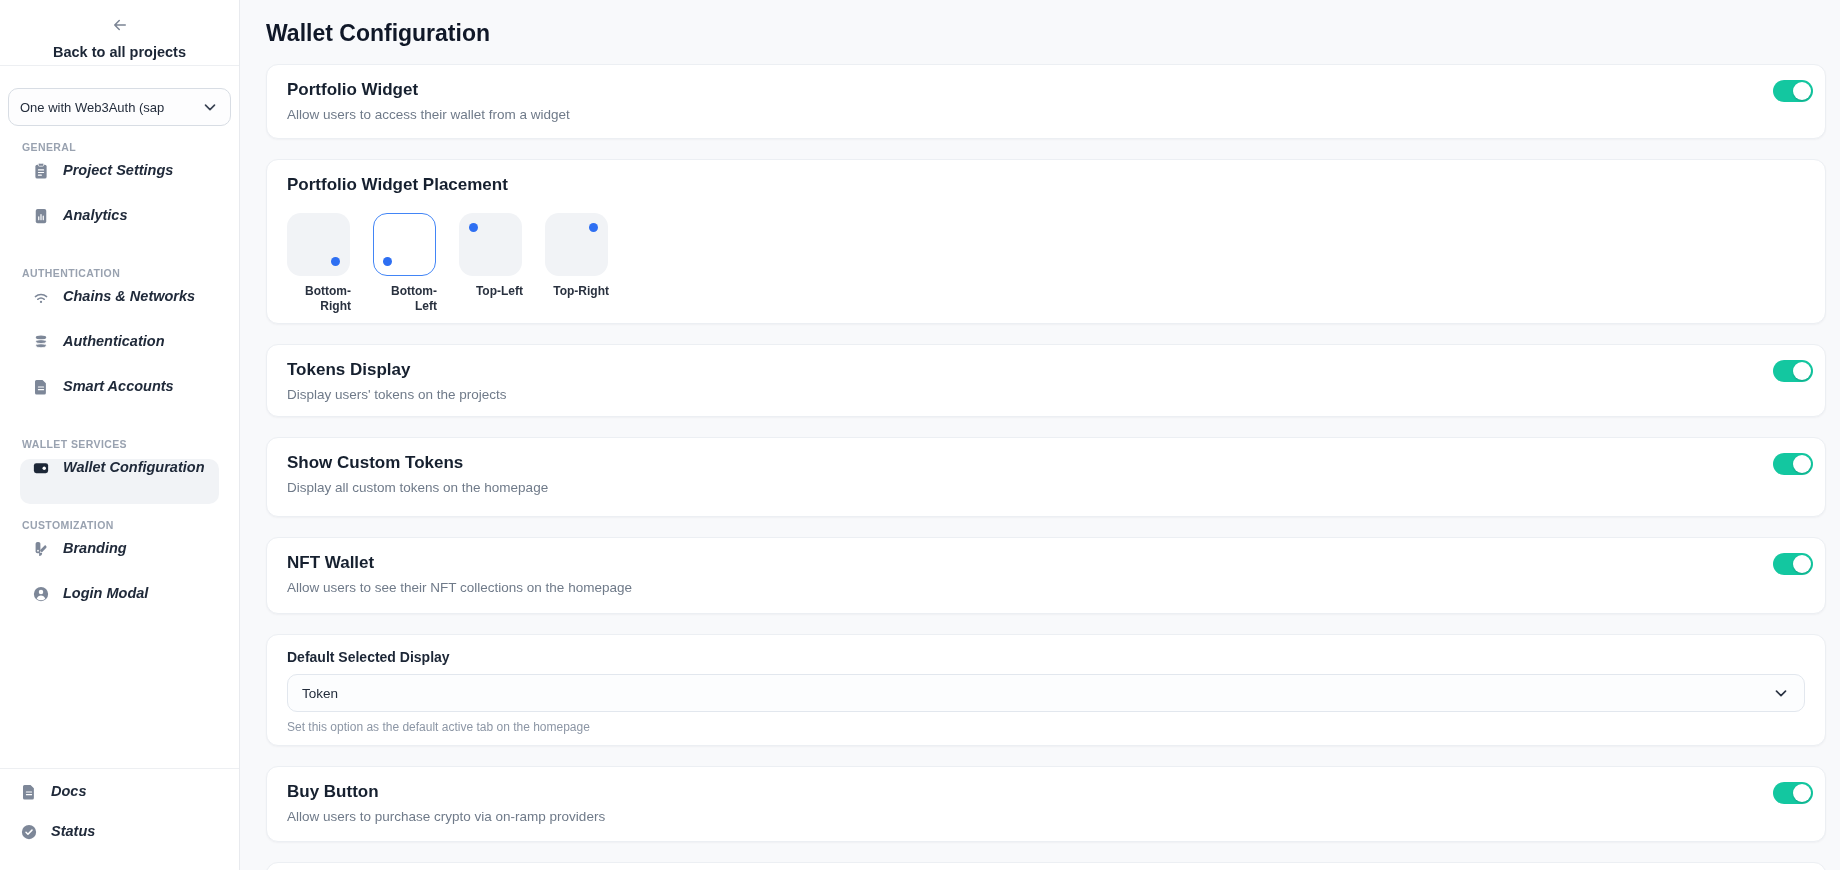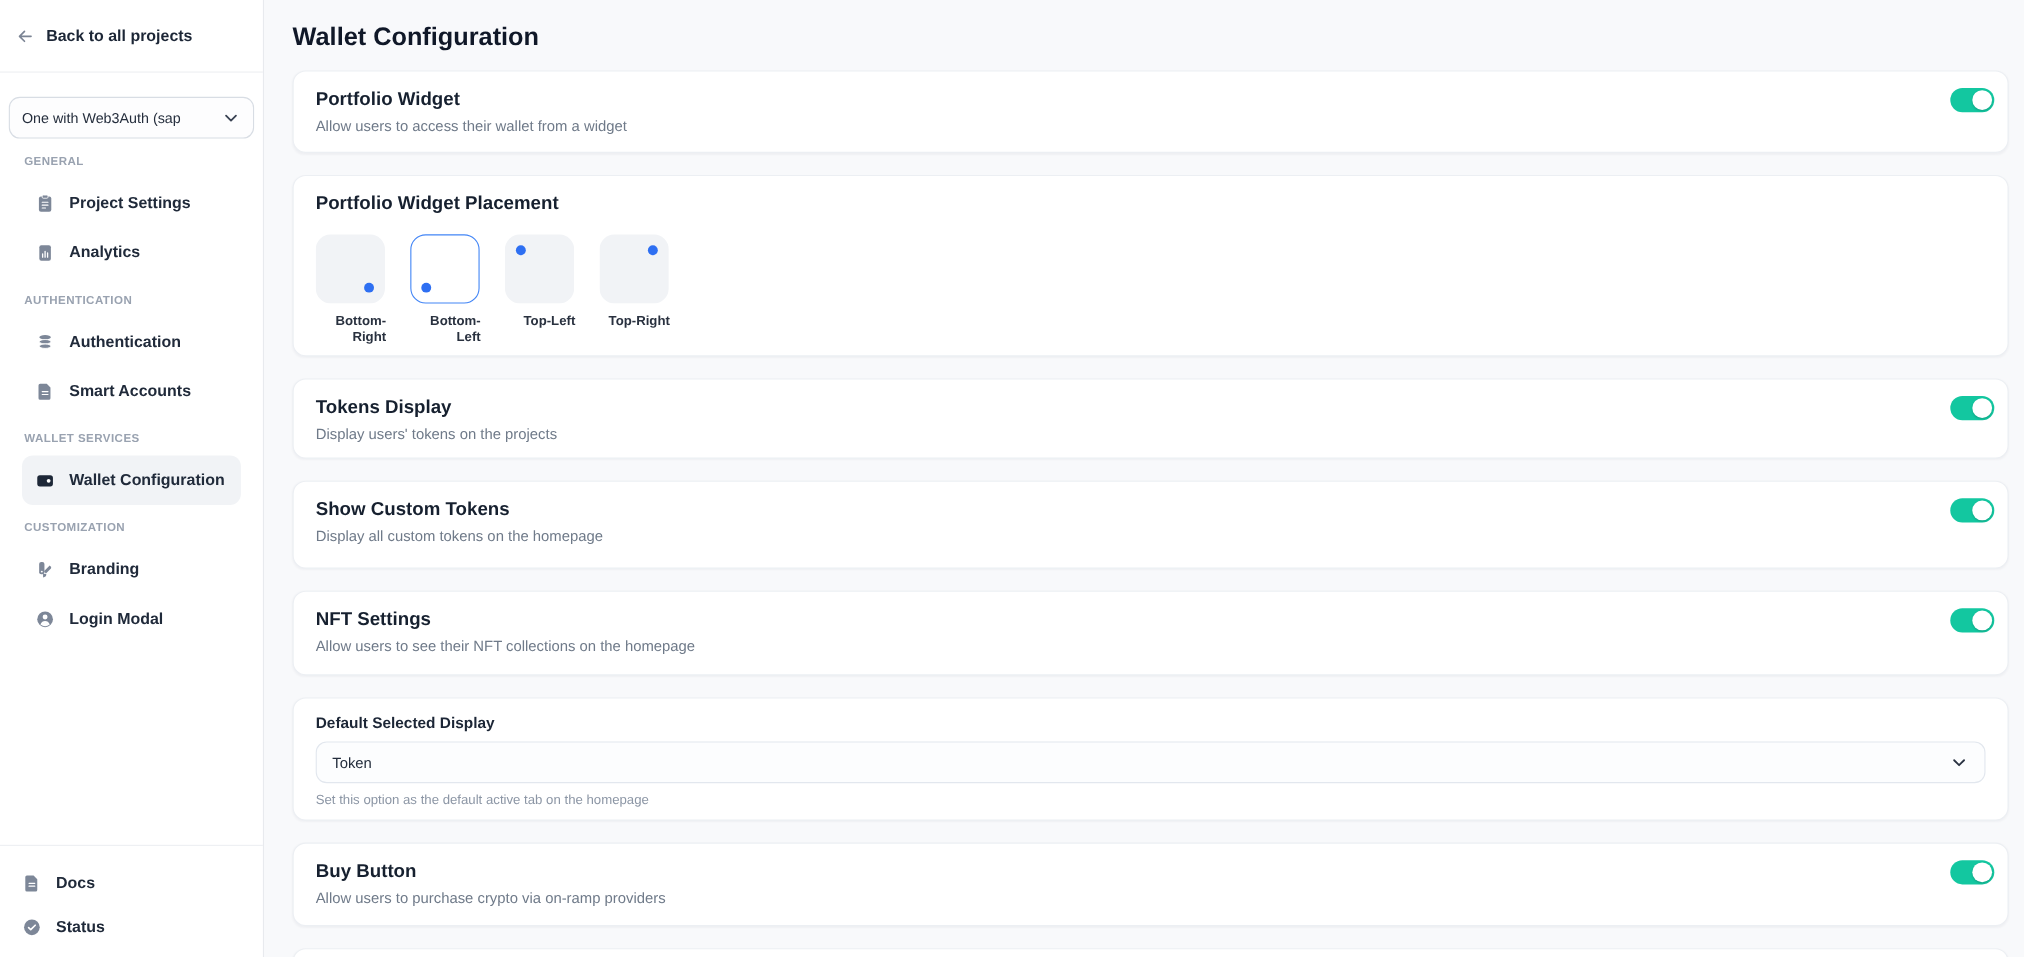--- a/index.html
+++ b/index.html
@@ -11,7 +11,7 @@
   .sidebar { width:240px; min-width:240px; height:870px; background:#ffffff;
     border-right:1px solid #e8eaee; display:flex; flex-direction:column; }
   .back-row { height:66px; display:flex; align-items:center; gap:10px;
-    padding:0 14px; border-bottom:1px solid #edeff2; }
+    padding:16px 14px; border-bottom:1px solid #edeff2;flex-direction:column; }
   .back-row .lbl { font-size:14.5px; font-weight:700; color:#1c2636; }
   .proj-select { margin:22px 8px 0 8px; height:38px; border:1px solid #d8dde4;
     border-radius:10px; background:#fdfdfe; display:flex; align-items:center;

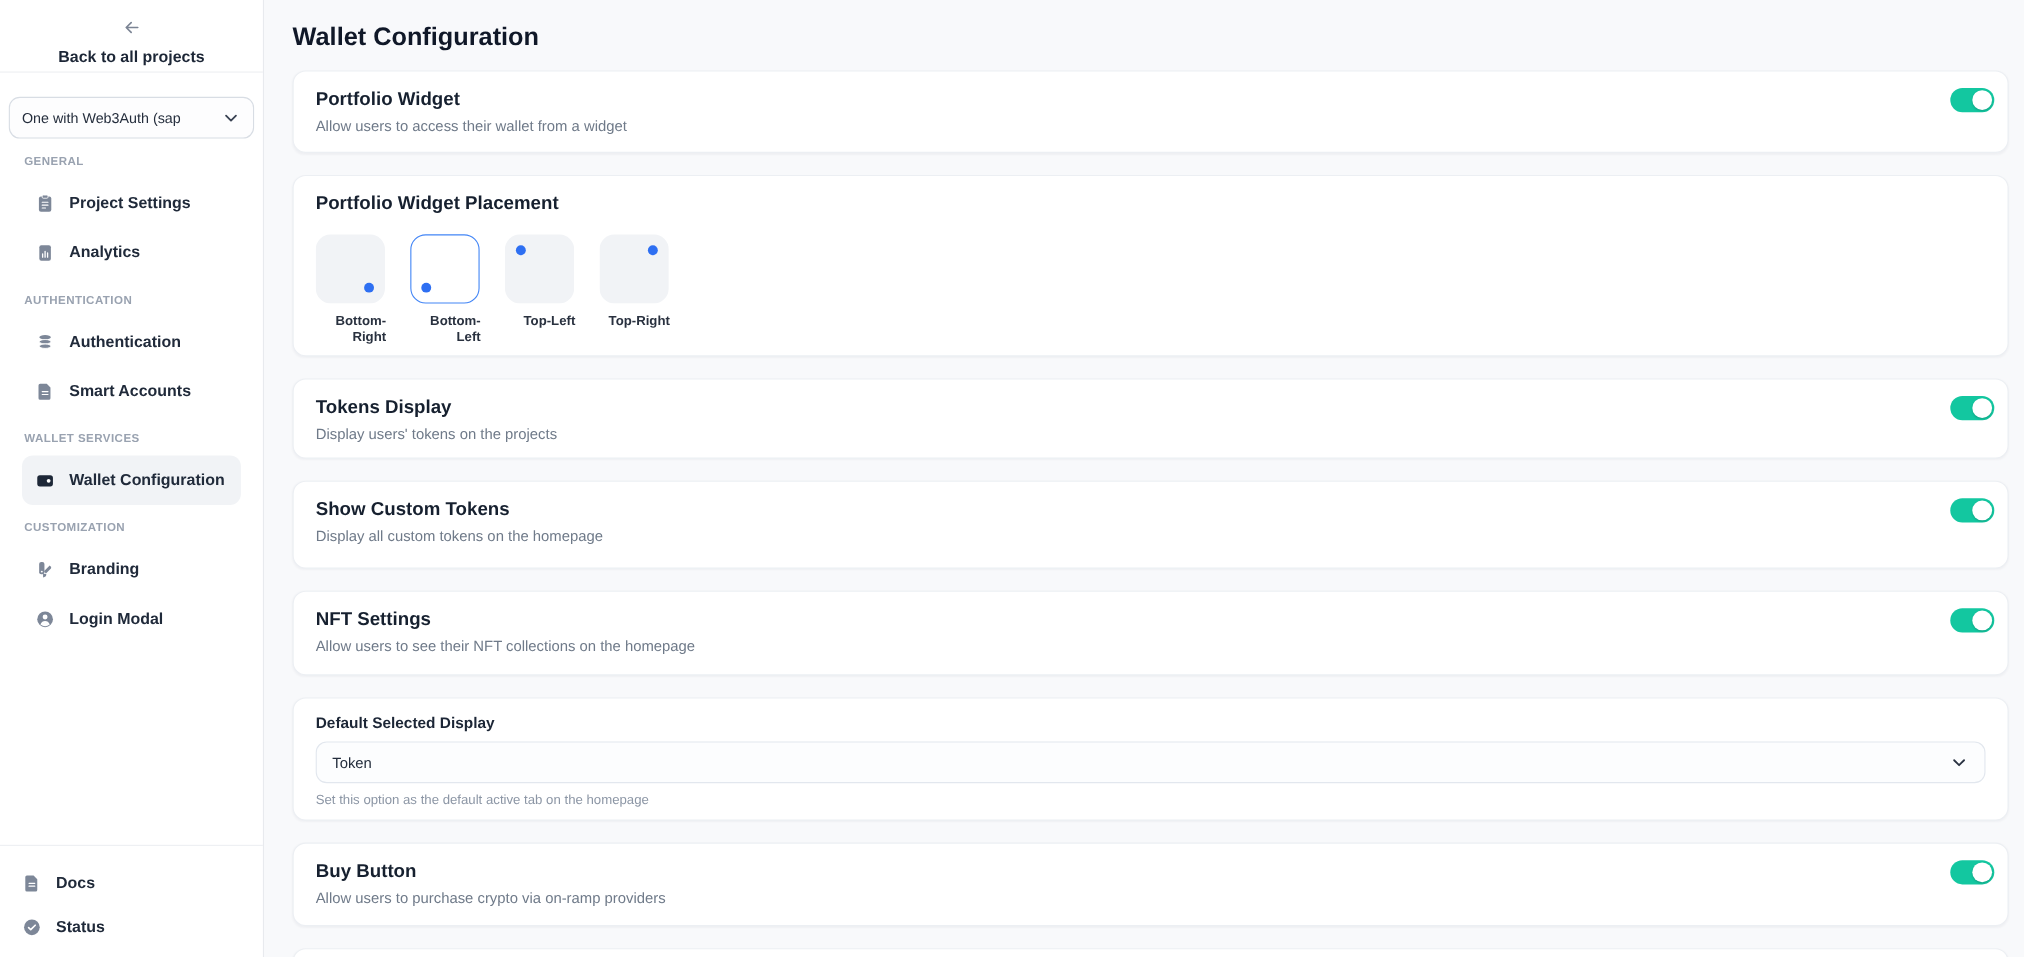--- a/index.html
+++ b/index.html
@@ -21,8 +21,8 @@
   .nav { flex:1; padding:0 20px; }
   .sec-label { font-size:10.5px; font-weight:700; letter-spacing:.4px;
     color:#99a2b0; text-transform:uppercase; margin:15px 0 9px 2px; }
-  .nav-item { height:45px; display:flex; align-items:center; gap:13px;
-    padding:0 12px; border-radius:10px; cursor:pointer; }
+  .nav-item { height:45px; display:flex; align-items:flex-start; gap:13px;
+    padding:0 12px; border-radius:10px; cursor:pointer;font-style:italic; }
   .nav-item .lbl { font-size:14.5px; font-weight:600; color:#202a3a; }
   .nav-item.active { background:#f1f3f6; }
   .icon { width:18px; height:18px; display:inline-flex; align-items:center;

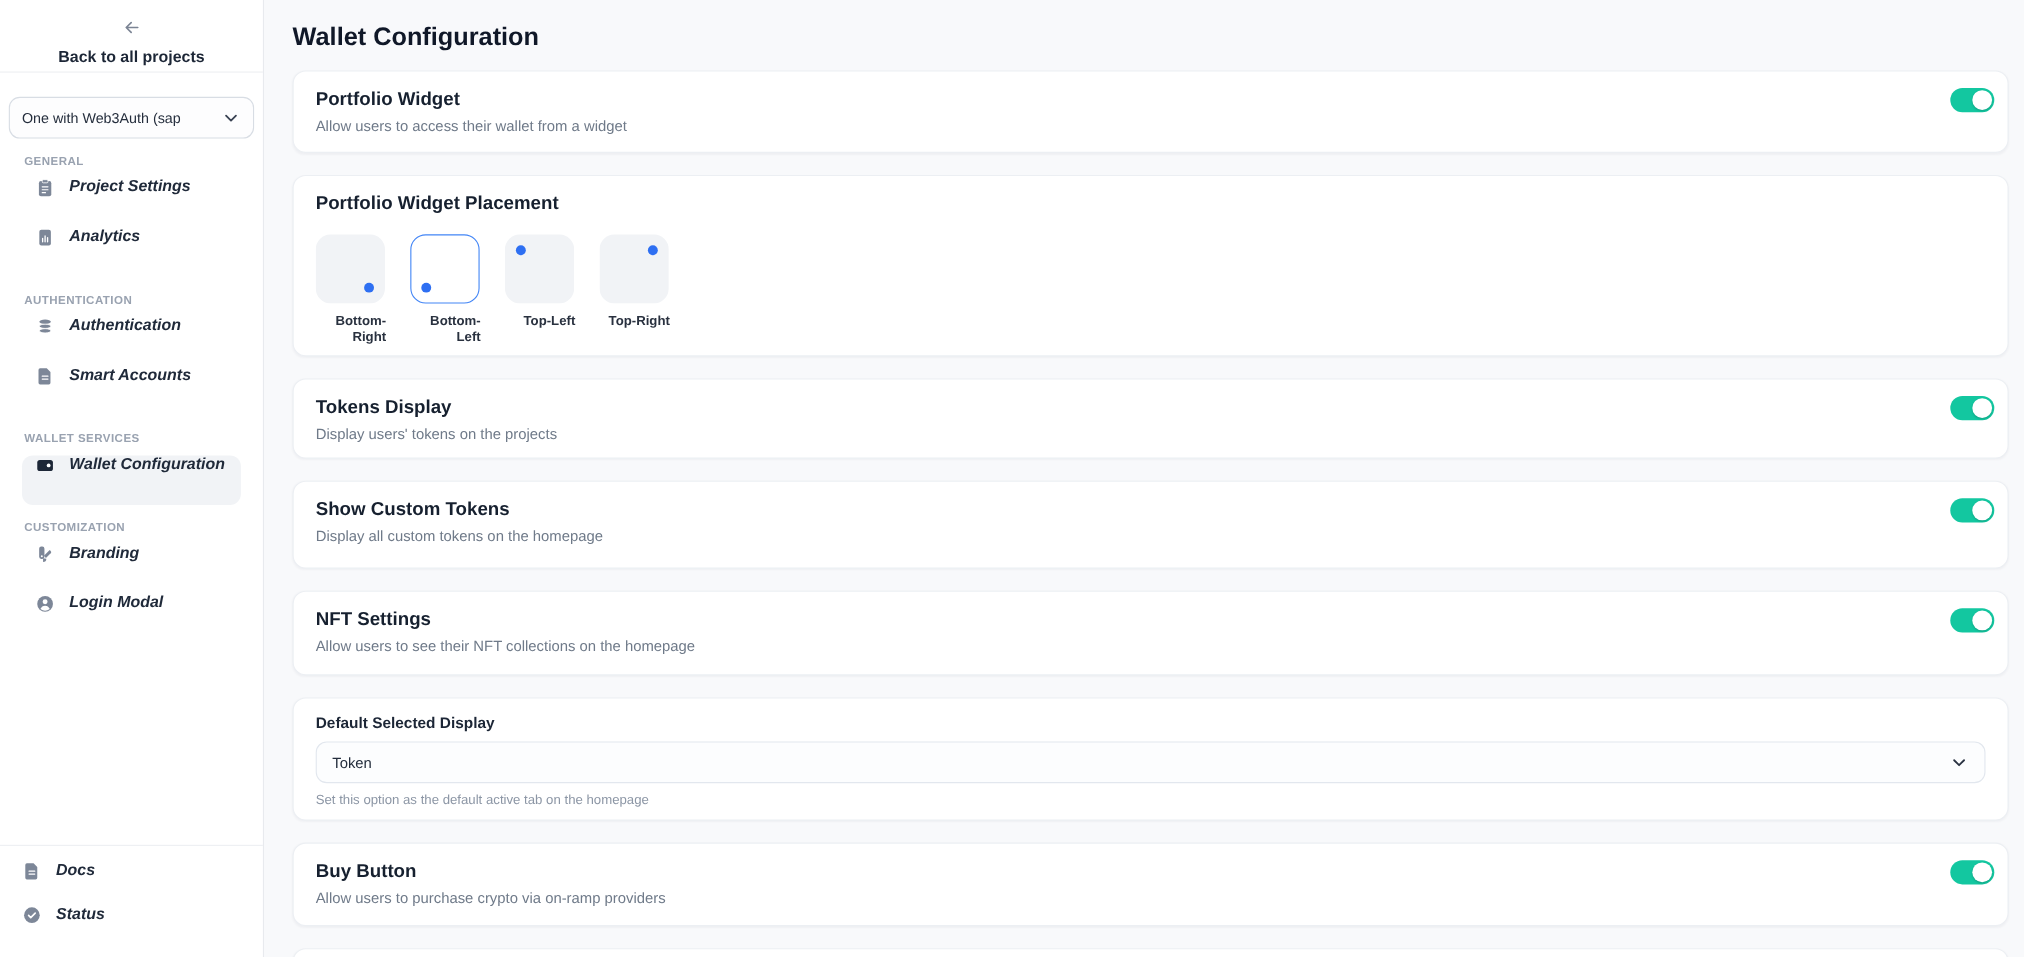--- a/index.html
+++ b/index.html
@@ -123,6 +123,16 @@
 
       <div class="sec-label">AUTHENTICATION</div>
 
+      <div class="nav-item">
+        <span class="icon">
+          <svg viewBox="0 0 24 24" fill="none">
+              <path d="M4.5 11.5a11.5 11.5 0 0 1 15 0" stroke="#7d8798" stroke-width="1.9" stroke-linecap="round"></path>
+              <path d="M7.6 15.1a7 7 0 0 1 8.8 0" stroke="#7d8798" stroke-width="1.9" stroke-linecap="round"></path>
+              <circle cx="12" cy="18.6" r="1.5" fill="#7d8798"></circle>
+            </svg>
+        </span>
+        <span class="lbl">Chains &amp; Networks</span>
+      </div>
 
       <div class="nav-item">
         <span class="icon">

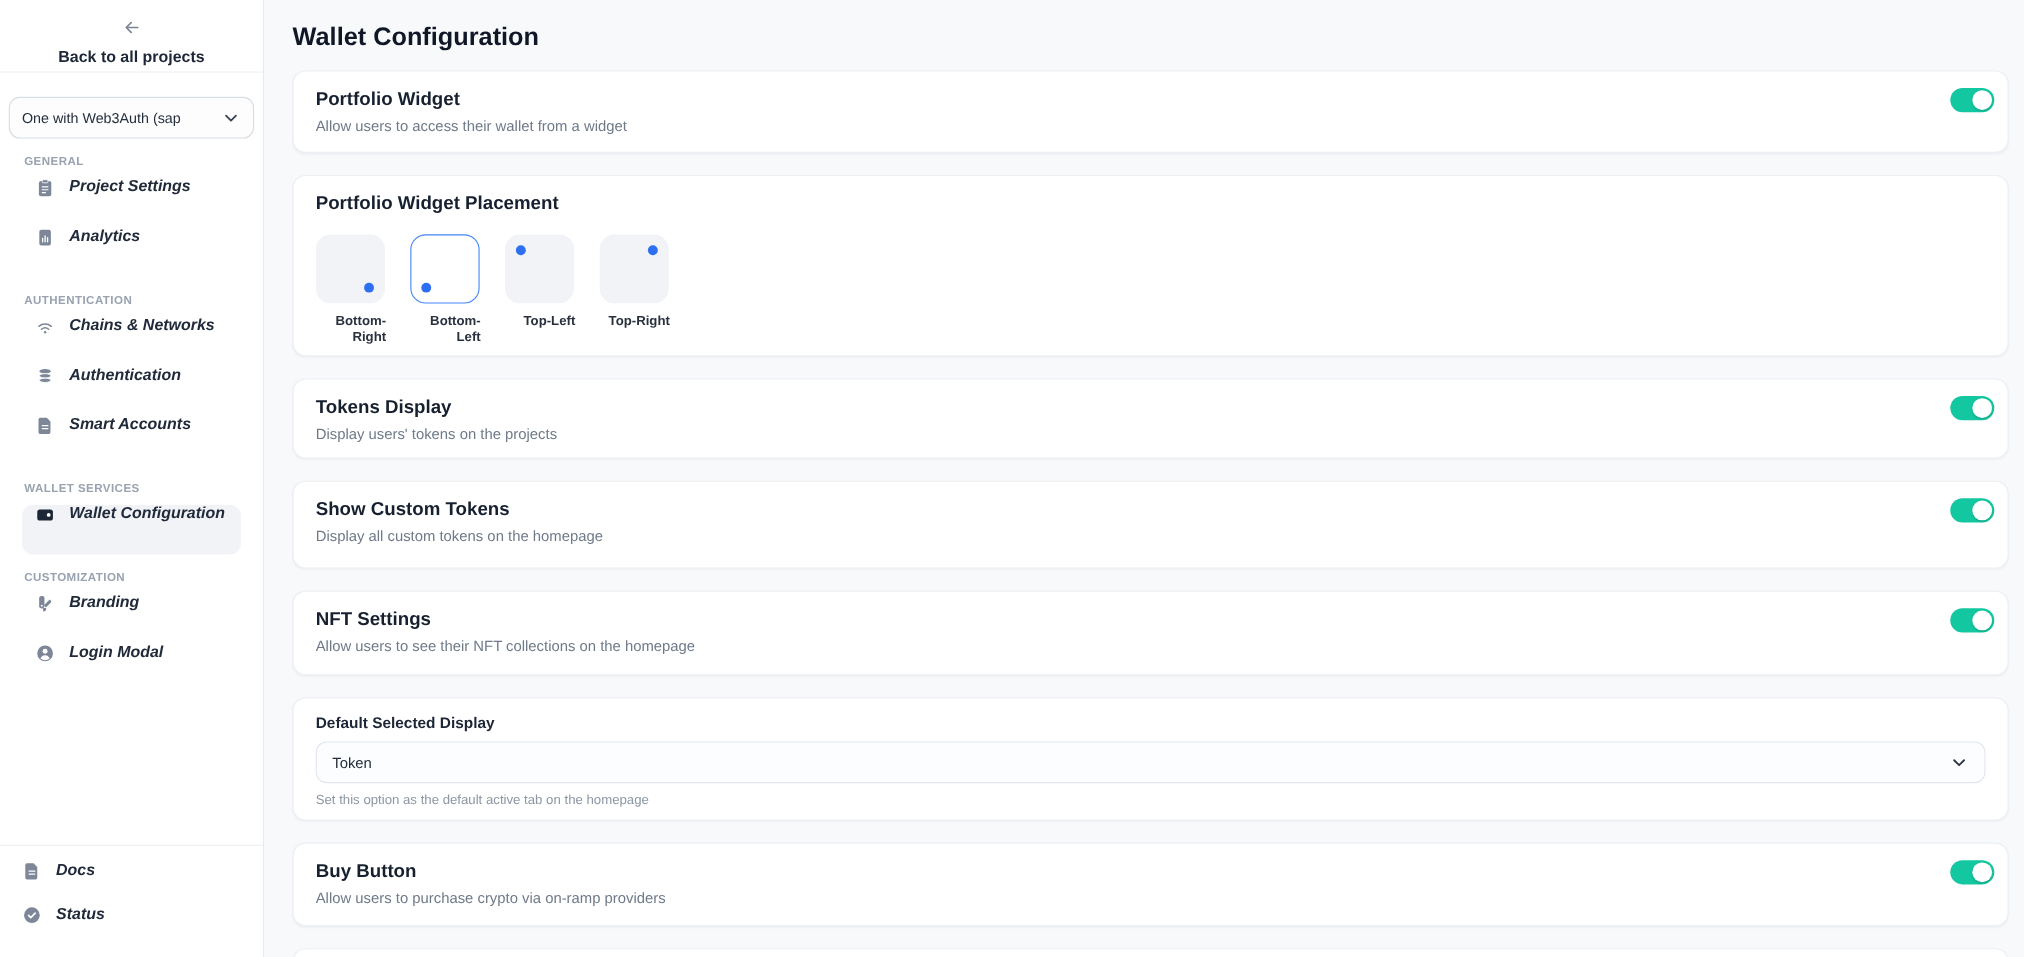--- a/index.html
+++ b/index.html
@@ -270,7 +270,7 @@
       </section>
 
       <section class="card h77">
-        <div class="c-title">NFT Settings</div>
+        <div class="c-title">NFT Wallet</div>
         <div class="c-desc">Allow users to see their NFT collections on the homepage</div>
         <div class="toggle">
             <div class="knob"></div>

